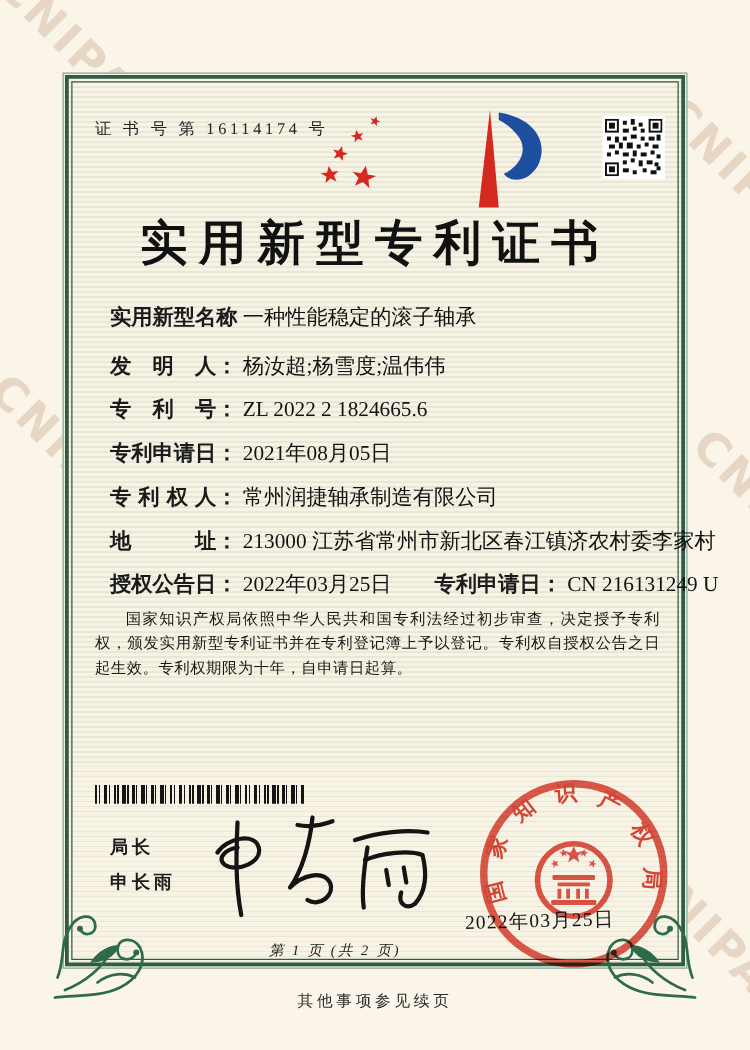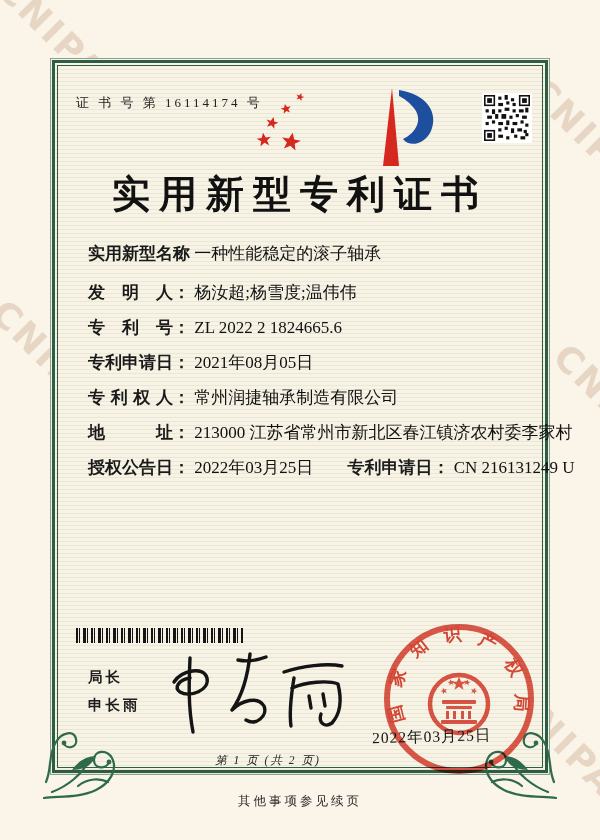--- a/index.html
+++ b/index.html
@@ -270,6 +270,7 @@
   </div>
 
   <div class="body-text">
+    <p>国家知识产权局依照中华人民共和国专利法经过初步审查，决定授予专利权，颁发实用新型专利证书并在专利登记簿上予以登记。专利权自授权公告之日起生效。专利权期限为十年，自申请日起算。</p>
   </div>
 
   <div class="barcode"></div>

